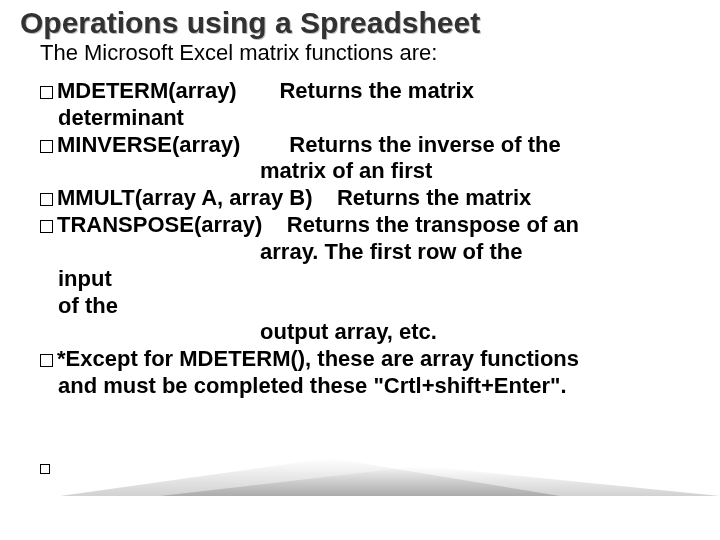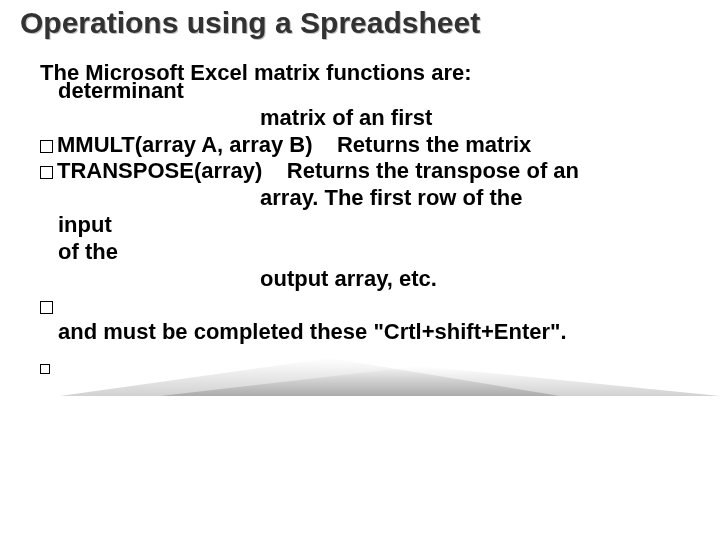--- a/index.html
+++ b/index.html
@@ -15,7 +15,7 @@
   .slide {
     position: relative;
     width: 720px;
-    height: 396px;
+    height: 496px;
     box-sizing: border-box;
   }
   .title {

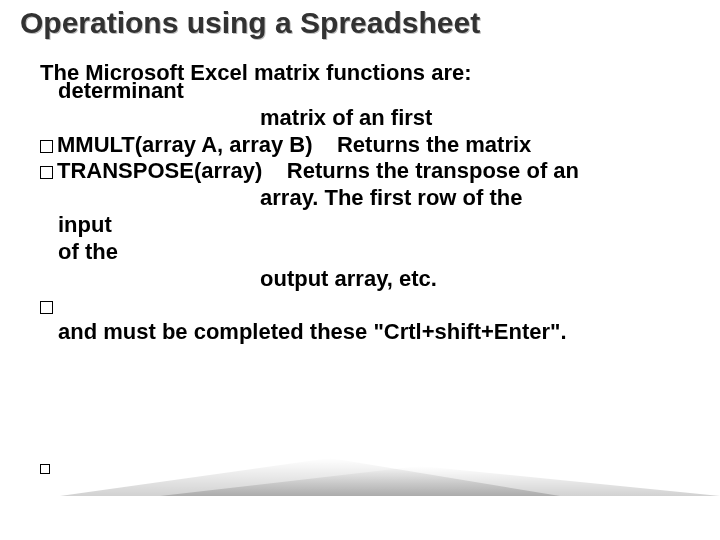--- a/index.html
+++ b/index.html
@@ -31,9 +31,9 @@
   .intro {
     position: absolute;
     left: 40px;
-    top: 60px;
+    top: 40px;
     font-size: 22px;
-    font-weight: 700;
+    font-weight: 400;
   }
   .body {
     position: absolute;

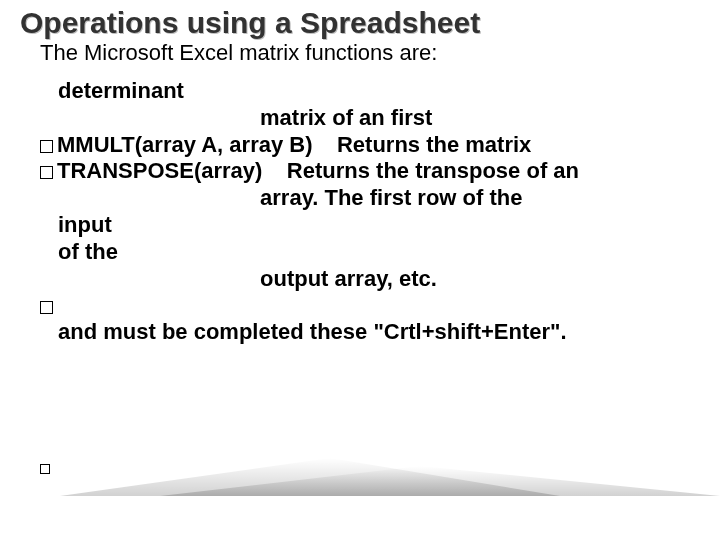--- a/index.html
+++ b/index.html
@@ -88,6 +88,7 @@
   <div class="intro">The Microsoft Excel matrix functions are:</div>
 
   <div class="body">
+    <div class="line"><span class="box"></span><span>MDETERM(array)       Returns the matrix</span></div>
     <div class="line"><span class="indent"></span><span>determinant</span></div>
 
     <div class="line">                                    matrix of an first</div>

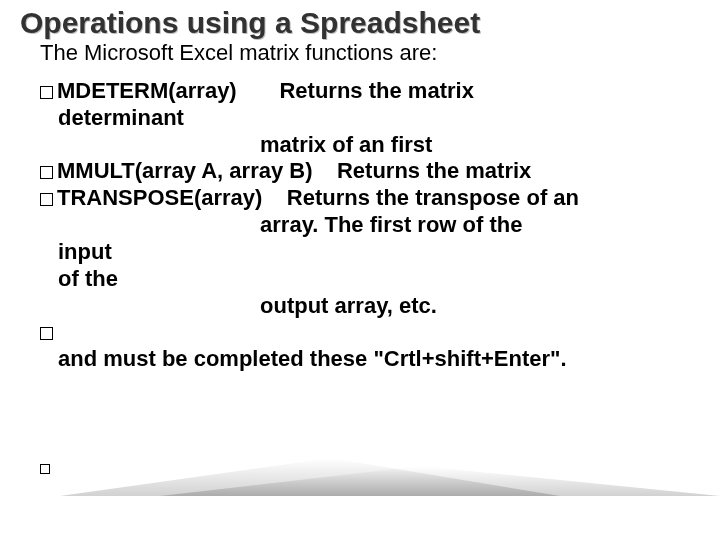--- a/index.html
+++ b/index.html
@@ -91,6 +91,7 @@
     <div class="line"><span class="box"></span><span>MDETERM(array)       Returns the matrix</span></div>
     <div class="line"><span class="indent"></span><span>determinant</span></div>
 
+    <div class="line"><span class="box"></span><span>MINVERSE(array)        Returns the inverse of the</span></div>
     <div class="line">                                    matrix of an first</div>
 
     <div class="line"><span class="box"></span><span>MMULT(array A, array B)    Returns the matrix</span></div>

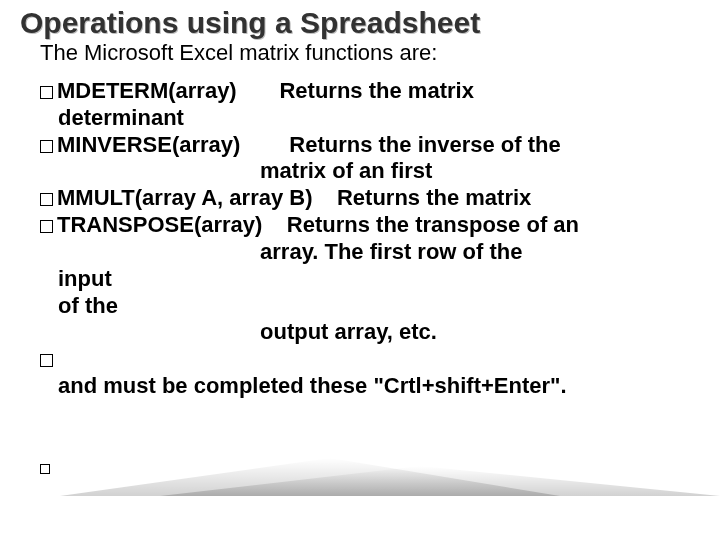--- a/index.html
+++ b/index.html
@@ -102,7 +102,7 @@
     <div class="line"><span class="indent"></span><span>of the</span></div>
     <div class="line">                                    output array, etc.</div>
 
-    <div class="line"><span class="box"></span></div>
+    <div class="line"><span class="box"></span><span>*Except for MDETERM(), these are array functions</span></div>
     <div class="line"><span class="indent"></span><span>and must be completed these "Crtl+shift+Enter".</span></div>
   </div>
 

